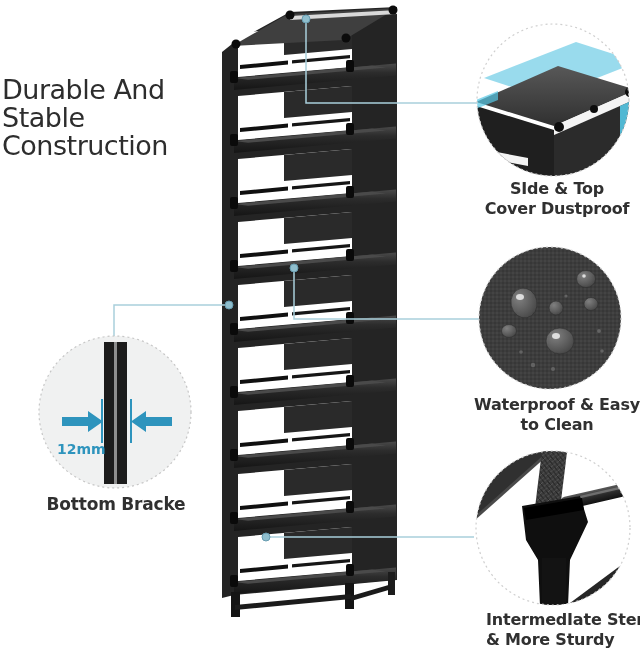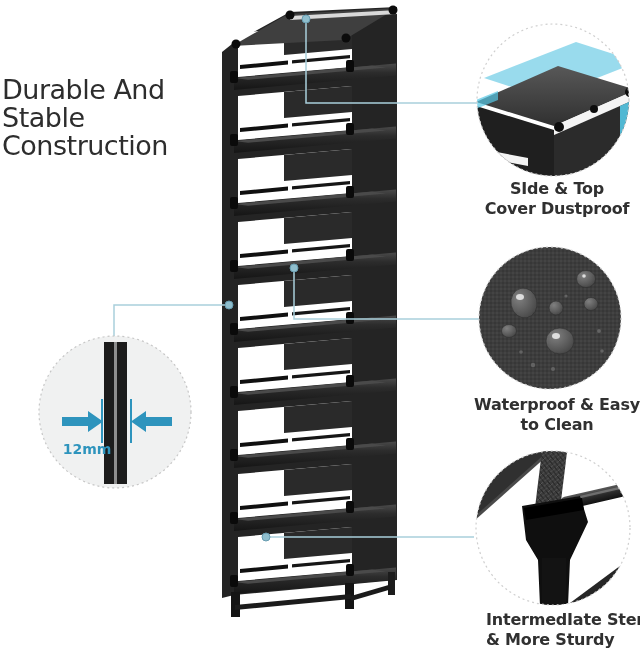--- a/index.html
+++ b/index.html
@@ -14,7 +14,7 @@
   .label-waterproof{left:447px;top:395px;width:220px;text-align:center;}
   .label-stent{left:486px;top:610px;width:200px;text-align:left;}
   .label-bracket{left:28px;top:494px;width:176px;text-align:center;font-size:17px;}
-  .dim{left:57px;top:441px;width:60px;font-size:14px;font-weight:600;color:#2e94bd;z-index:5;text-align:center;}
+  .dim{left:57px;top:441px;width:60px;font-size:14px;font-weight:600;color:#2e94bd;z-index:5;}
 </style>
 </head>
 <body>

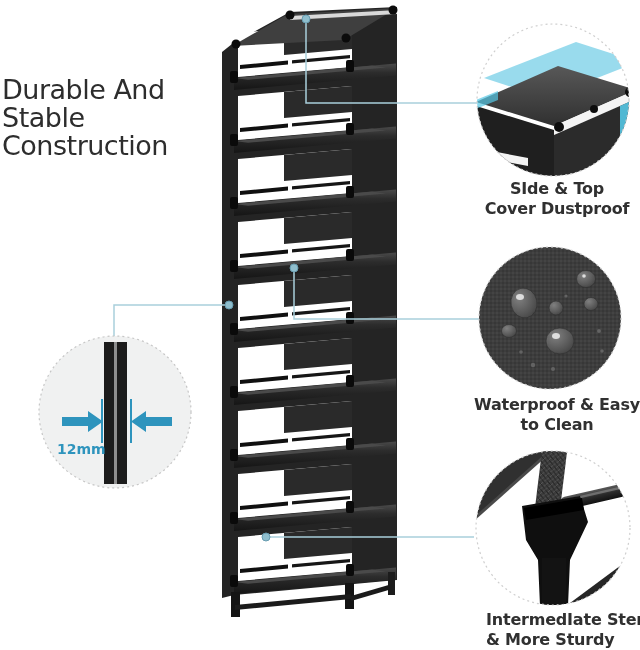--- a/index.html
+++ b/index.html
@@ -197,6 +197,7 @@
   <div class="txt callout-label label-stent">IntermedIate Stent
 &amp; More Sturdy</div>
 
+  <div class="txt callout-label label-bracket">Bottom Bracke</div>
 
   <div class="txt dim">12mm</div>
 </div>

